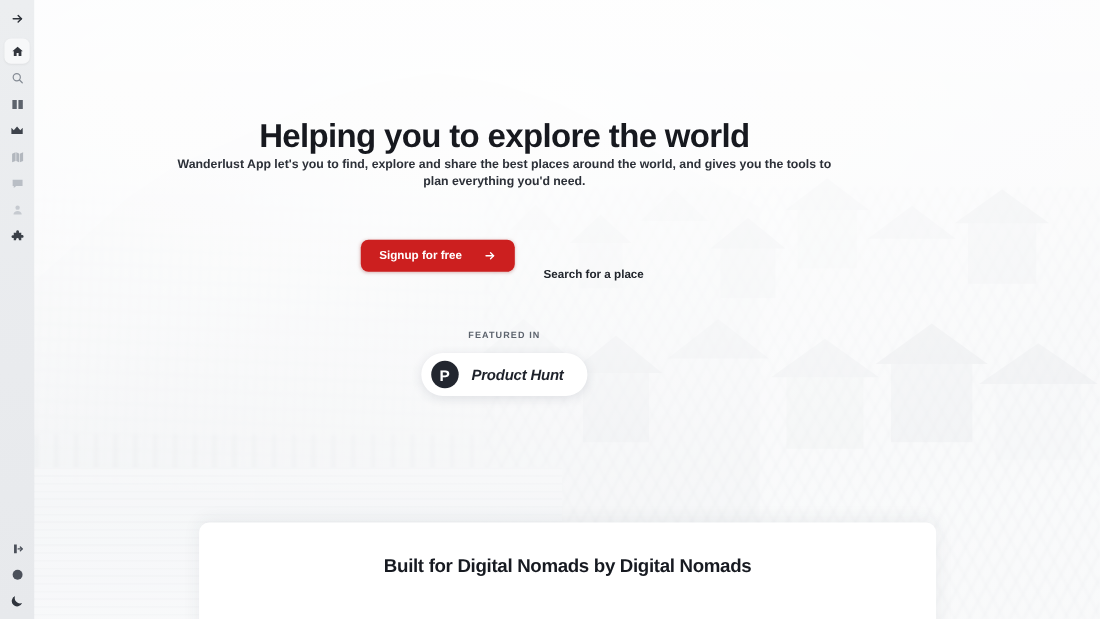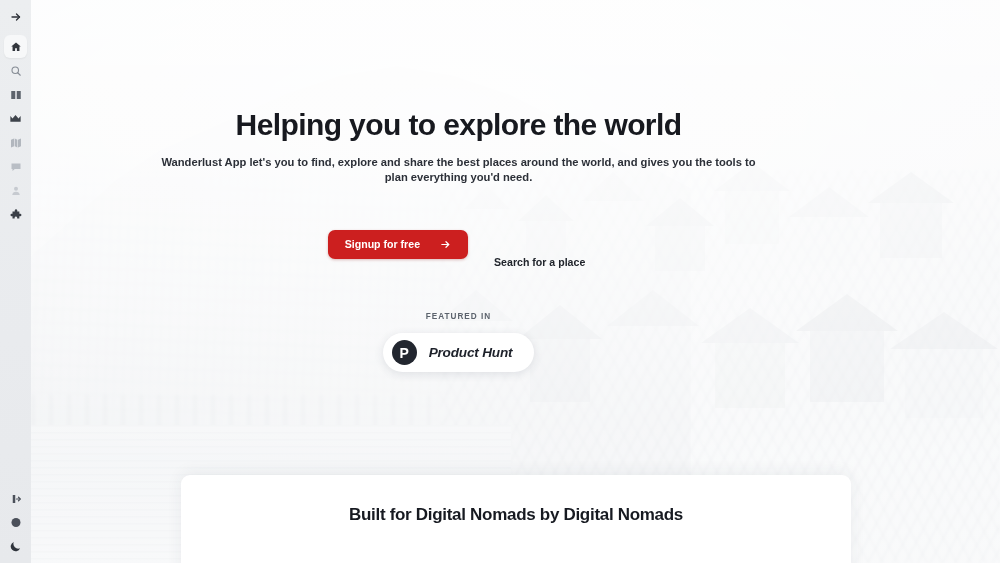--- a/index.html
+++ b/index.html
@@ -165,7 +165,6 @@
     line-height: 1.15;
   }
   .hero-sub {
-    margin-top: 12px;
     width: 596px;
     text-align: center;
     font-size: 11.2px;

